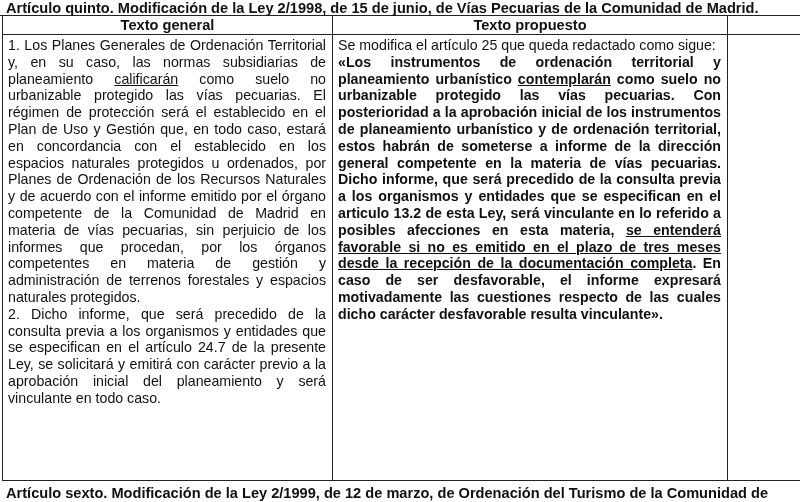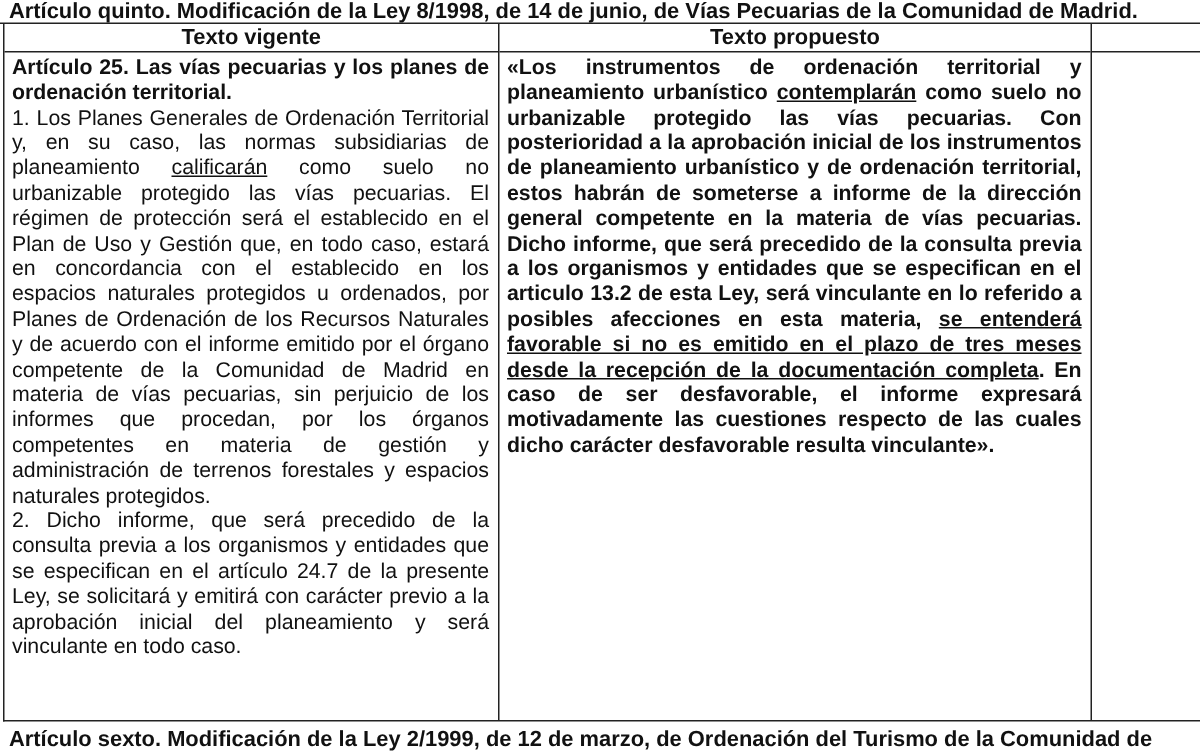--- a/index.html
+++ b/index.html
@@ -43,7 +43,7 @@
 </head>
 <body>
 
-<div class="title-row">Artículo quinto. Modificación de la Ley 8/1998, de 14 de junio, de Vías Pecuarias de la Comunidad de Madrid.</div>
+<div class="title-row">Artículo quinto. Modificación de la Ley 2/1998, de 15 de junio, de Vías Pecuarias de la Comunidad de Madrid.</div>
 
 <div class="grid">
   <div class="col col-1">

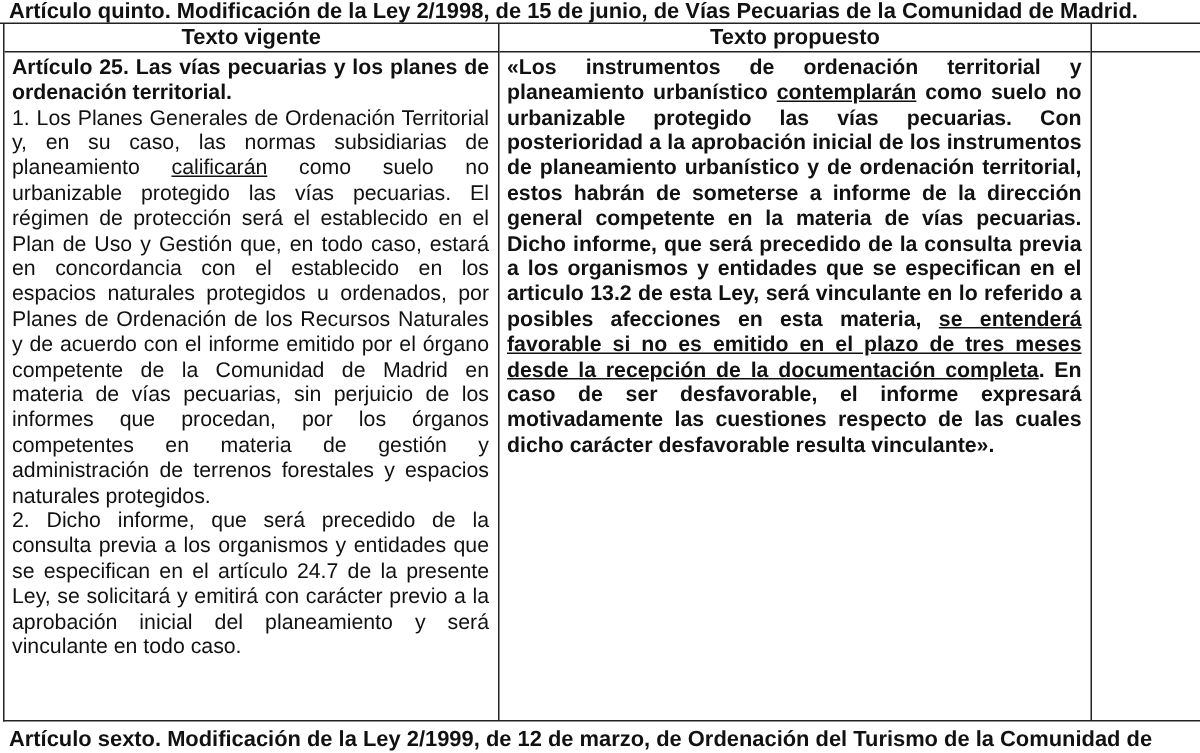--- a/index.html
+++ b/index.html
@@ -47,7 +47,7 @@
 
 <div class="grid">
   <div class="col col-1">
-    <div class="hdr">Texto vigente</div>
+    <div class="hdr">Texto general</div>
     <div class="cell">
       <p class="b">Artículo 25. Las vías pecuarias y los planes de ordenación territorial.</p>
       <p><span>1. Los Planes Generales de Ordenación Territorial y, en su caso, las normas subsidiarias de planeamiento </span><span class="u">calificarán</span><span> como suelo no urbanizable protegido las vías pecuarias. El régimen de protección será el establecido en el Plan de Uso y Gestión que, en todo caso, estará en concordancia con el establecido en los espacios naturales protegidos u ordenados, por Planes de Ordenación de los Recursos Naturales y de acuerdo con el informe emitido por el órgano competente de la Comunidad de Madrid en materia de vías pecuarias, sin perjuicio de los informes que procedan, por los órganos competentes en materia de gestión y administración de terrenos forestales y espacios naturales protegidos.</span></p>

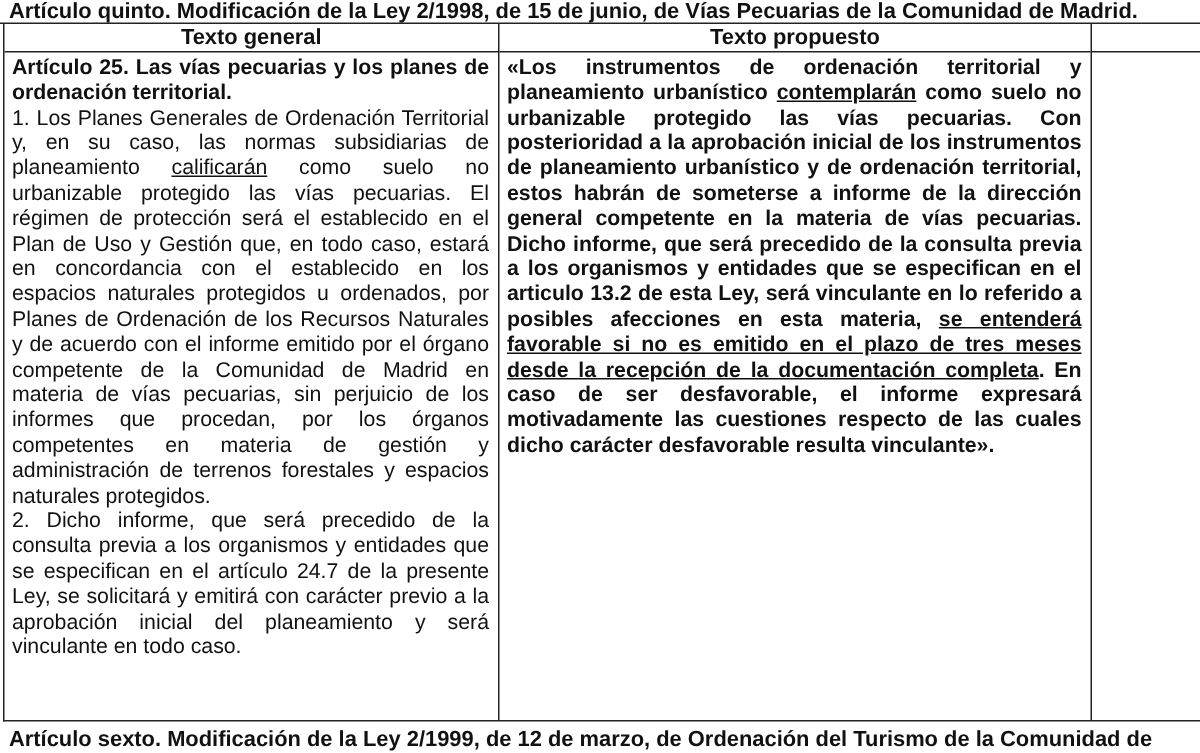--- a/index.html
+++ b/index.html
@@ -49,7 +49,6 @@
   <div class="col col-1">
     <div class="hdr">Texto general</div>
     <div class="cell">
-      <p class="b">Artículo 25. Las vías pecuarias y los planes de ordenación territorial.</p>
       <p><span>1. Los Planes Generales de Ordenación Territorial y, en su caso, las normas subsidiarias de planeamiento </span><span class="u">calificarán</span><span> como suelo no urbanizable protegido las vías pecuarias. El régimen de protección será el establecido en el Plan de Uso y Gestión que, en todo caso, estará en concordancia con el establecido en los espacios naturales protegidos u ordenados, por Planes de Ordenación de los Recursos Naturales y de acuerdo con el informe emitido por el órgano competente de la Comunidad de Madrid en materia de vías pecuarias, sin perjuicio de los informes que procedan, por los órganos competentes en materia de gestión y administración de terrenos forestales y espacios naturales protegidos.</span></p>
       <p>2. Dicho informe, que será precedido de la consulta previa a los organismos y entidades que se especifican en el artículo 24.7 de la presente Ley, se solicitará y emitirá con carácter previo a la aprobación inicial del planeamiento y será vinculante en todo caso.</p>
     </div>

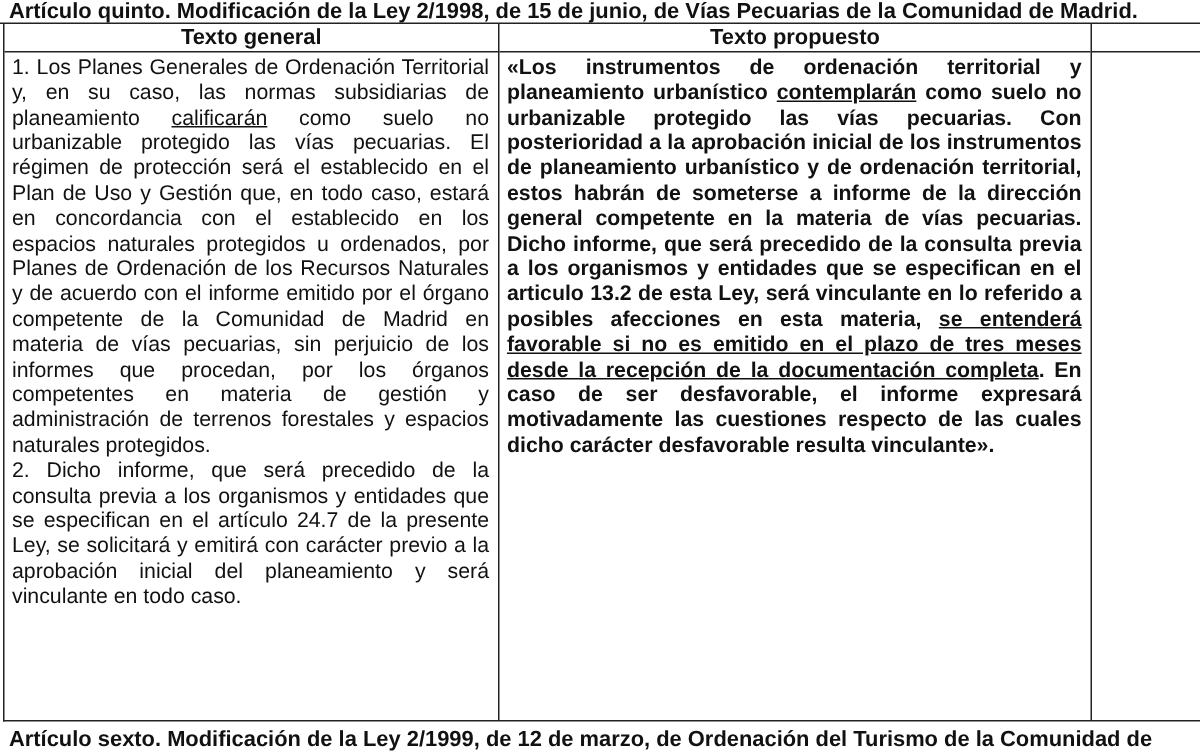--- a/index.html
+++ b/index.html
@@ -57,6 +57,7 @@
   <div class="col col-2">
     <div class="hdr">Texto propuesto</div>
     <div class="cell">
+      <p>Se modifica el artículo 25 que queda redactado como sigue:</p>
       <p class="b"><span>«Los instrumentos de ordenación territorial y planeamiento urbanístico </span><span class="u">contemplarán</span><span> como suelo no urbanizable protegido las vías pecuarias. Con posterioridad a la aprobación inicial de los instrumentos de planeamiento urbanístico y de ordenación territorial, estos habrán de someterse a informe de la dirección general competente en la materia de vías pecuarias. Dicho informe, que será precedido de la consulta previa a los organismos y entidades que se especifican en el articulo 13.2 de esta Ley, será vinculante en lo referido a posibles afecciones en esta materia, </span><span class="u">se entenderá favorable si no es emitido en el plazo de tres meses desde la recepción de la documentación completa</span><span>. En caso de ser desfavorable, el informe expresará motivadamente las cuestiones respecto de las cuales dicho carácter desfavorable resulta vinculante».</span></p>
     </div>
   </div>

